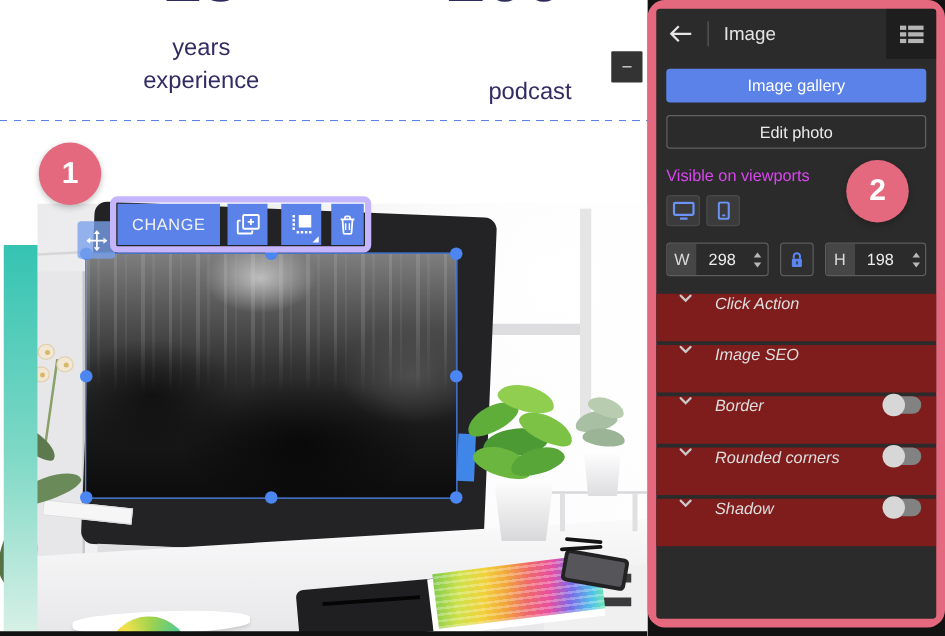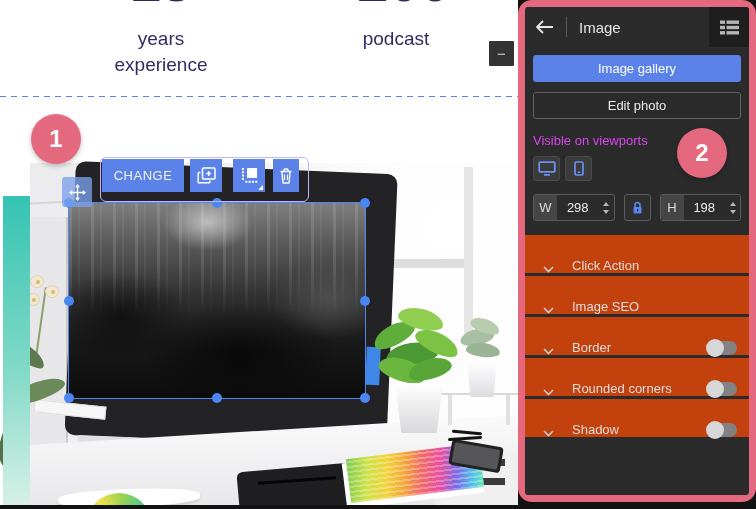--- a/index.html
+++ b/index.html
@@ -16,7 +16,7 @@
   .stat-number.n2 { left:340px; width:128px; }
   .stat-label { position:absolute; top:26px; font-size:19px; line-height:1.35; color:#332c63; text-align:center; }
   .stat-label.l1 { left:100px; width:122px; }
-  .stat-label.l2 { left:332px; width:128px; }
+  .stat-label.l2 { left:360px; width:128px;margin-top:35px; }
   .collapse-btn { position:absolute; left:489px; top:41px; width:25px; height:25px; background:#333;
     color:#cfcfcf; font-size:15px; display:flex; align-items:center; justify-content:center; border:none; border-radius:1px; }
 

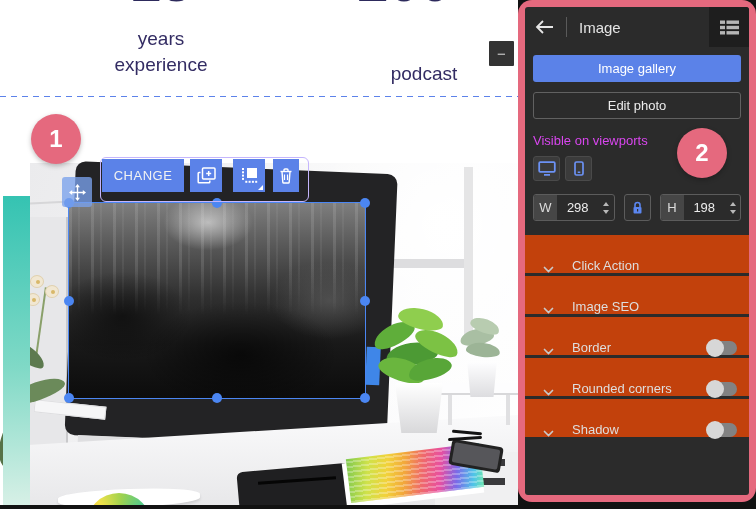--- a/index.html
+++ b/index.html
@@ -92,7 +92,7 @@
 
   
   .toolbar-callout { position:absolute; left:88px; top:157px; width:209px; height:45px;
-    border:1px solid #c4b5fd; border-radius:6px; z-index:7;margin-left:12px; }
+    border:5px solid #c4b5fd; border-radius:6px; z-index:7; }
   .toolbar { position:absolute; left:1px; top:1px; height:33px; display:flex; align-items:stretch; }
   .tb-btn { background:#5b82e8; border:none; display:flex; align-items:center; justify-content:center; color:#f2f2f2; position:relative; }
   .tb-change { width:82px; font-size:13px; letter-spacing:.5px; }

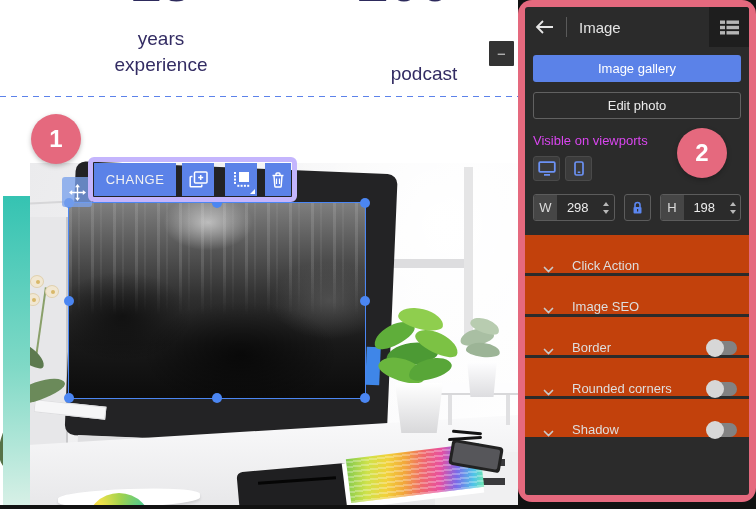--- a/index.html
+++ b/index.html
@@ -135,7 +135,7 @@
   .lock-btn { width:27px; height:27px; border:1px solid #5c5c5c; border-radius:3px; background:#2f2f2f;
     display:flex; align-items:center; justify-content:center; }
   .sections { margin-top:14px; }
-  .section-row { height:38px; background:#c2410c; margin-bottom:3px; display:flex; align-items:flex-end; }
+  .section-row { height:38px; background:#7f1d1d; margin-bottom:3px; display:flex; align-items:flex-start;font-style:italic; }
   .chev { margin-left:18px; display:flex; }
   .sec-label { margin-left:18px; font-size:13px; color:#dedede; }
   .toggle { margin-left:auto; margin-right:12px; width:30px; height:14px; border-radius:7px; background:#828282; position:relative; }

